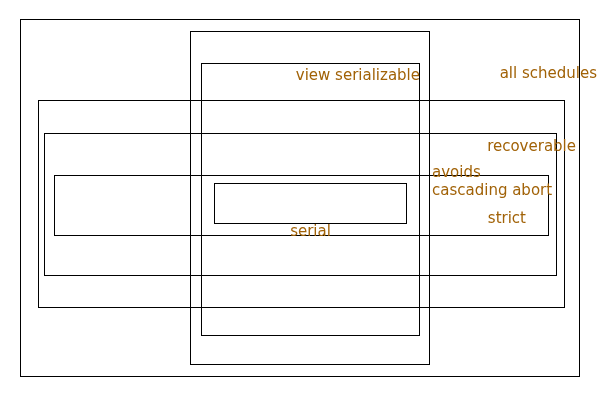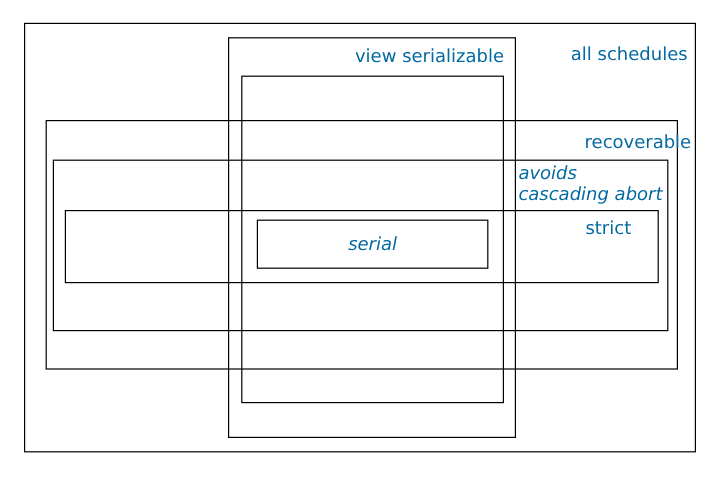--- a/index.html
+++ b/index.html
@@ -24,11 +24,12 @@
   }
   .label {
     position: absolute;
-    color: #0369a1;
+    color: #a16207;
     font-size: 15px;
     line-height: 18px;
     white-space: pre-line;
     background: transparent;
+    margin-top: 28px;
   }
   .label.right  { text-align: right; }
   .label.left   { text-align: left; }

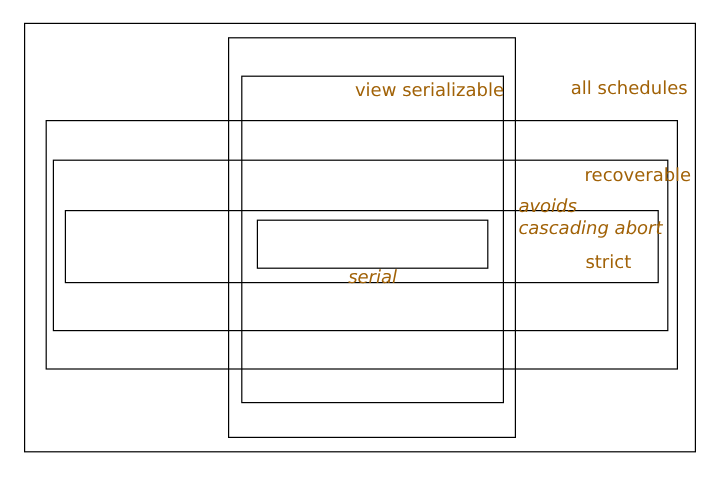--- a/index.html
+++ b/index.html
@@ -45,7 +45,7 @@
   #box-serial                 { left: 214px; top: 183px; width: 193px; height: 41px;  }
 
   
-  #label-all-schedules          { left: 400px; top: 36px;  width: 173px; }
+  #label-all-schedules          { left: 400px; top: 36px;  width: 173px; padding-left: 24px; }
   #label-view-serializable      { left: 240px; top: 38px;  width: 180px; }
   #label-conflict-serializable  { left: 210px; top: 70px;  width: 202px; }
   #label-recoverable            { left: 420px; top: 109px; width: 156px; }

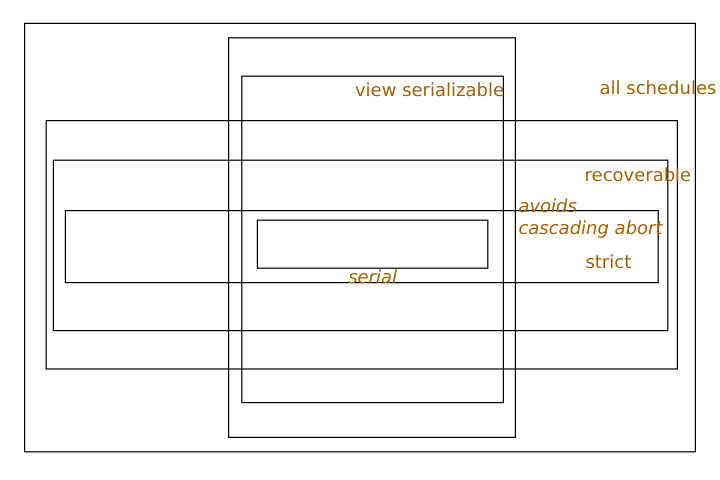--- a/index.html
+++ b/index.html
@@ -49,7 +49,7 @@
   #label-view-serializable      { left: 240px; top: 38px;  width: 180px; }
   #label-conflict-serializable  { left: 210px; top: 70px;  width: 202px; }
   #label-recoverable            { left: 420px; top: 109px; width: 156px; }
-  #label-avoids-cascading-abort { left: 432px; top: 135px; width: 130px; font-style: italic; }
+  #label-avoids-cascading-abort { left: 432px; top: 135px; width: 130px; }
   #label-strict                 { left: 404px; top: 181px; width: 122px; text-align: right; }
   #label-serial                 { left: 214px; top: 194px; width: 193px; }
 </style>

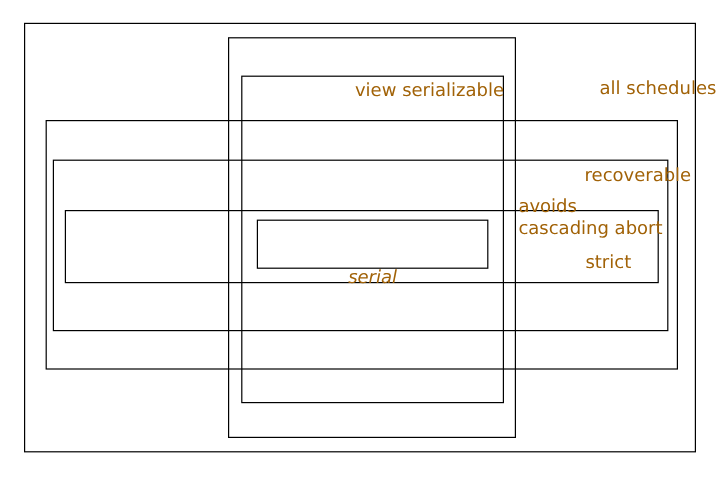--- a/index.html
+++ b/index.html
@@ -33,7 +33,7 @@
   }
   .label.right  { text-align: right; }
   .label.left   { text-align: left; }
-  .label.center { text-align: center; font-style: italic; }
+  .label.center { text-align: center; }
 
   
   #box-all-schedules          { left: 20px;  top: 19px;  width: 560px; height: 358px; }

